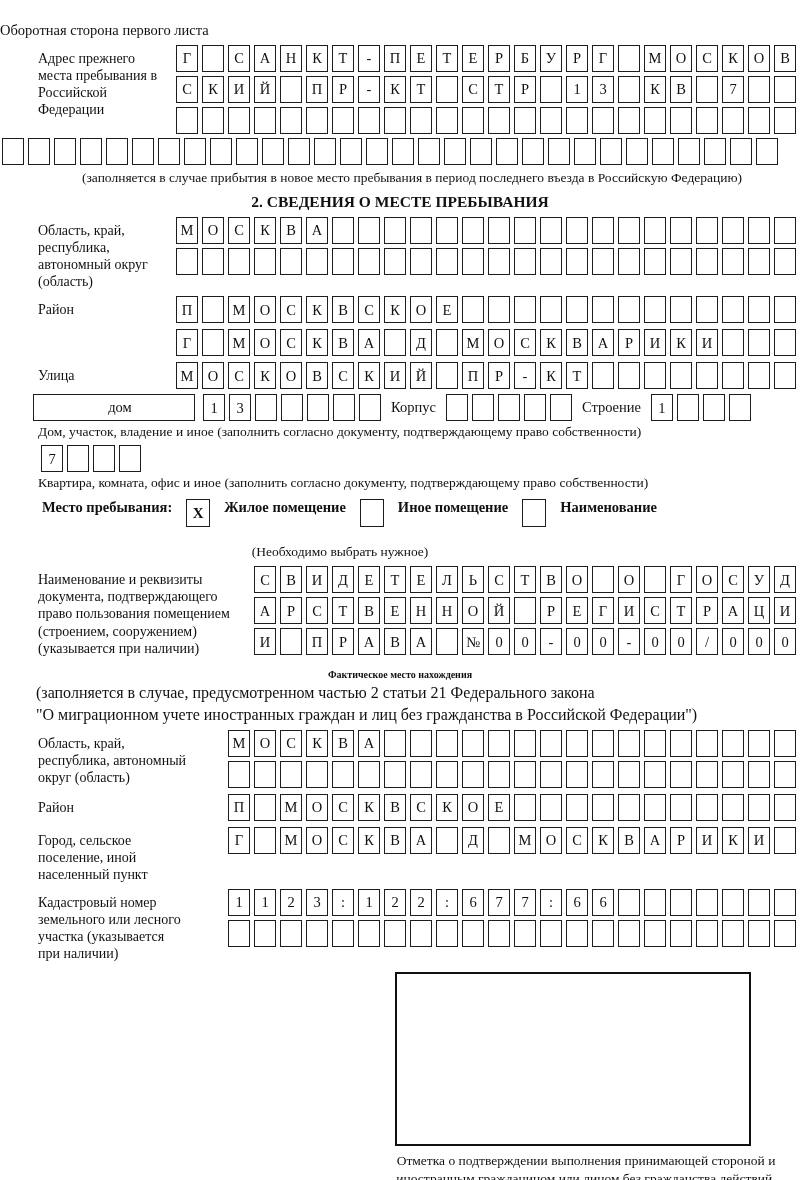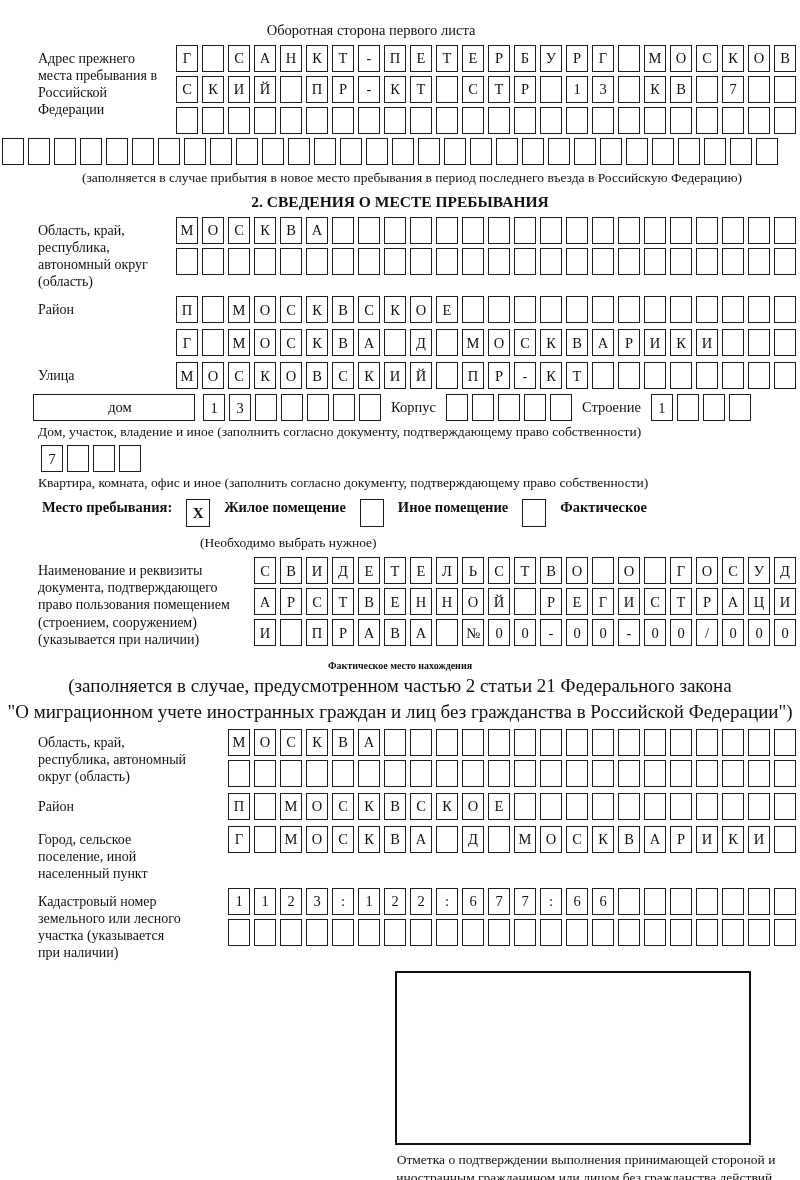--- a/index.html
+++ b/index.html
@@ -8,7 +8,7 @@
     font-family:"Liberation Serif","DejaVu Serif",serif;
     position:relative;overflow:hidden;box-sizing:border-box;
   }
-  .topnote{ text-align:center;padding:22px 58px 0 0;font-size:14.5px; }
+  .topnote{ text-align:left;padding:22px 58px 0 0;font-size:14.5px; }
 
   
   .field{ display:flex;margin:6px 4px 0 38px; }

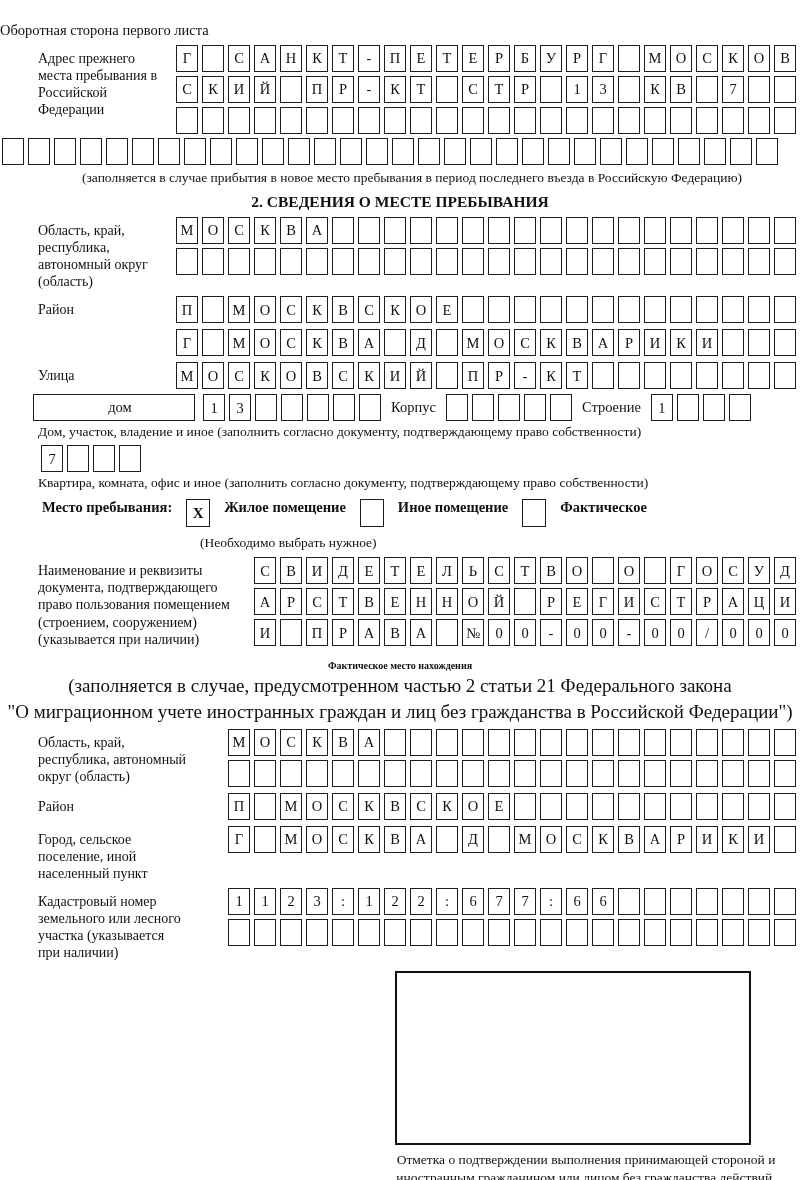--- a/index.html
+++ b/index.html
@@ -380,7 +380,7 @@
     <span class="checkcell"></span>
     <span>Иное помещение</span>
     <span class="checkcell"></span>
-    <span>Фактическое</span>
+    <span>Наименование</span>
   </div>
   <div class="stay-note">(Необходимо выбрать нужное)</div>
 

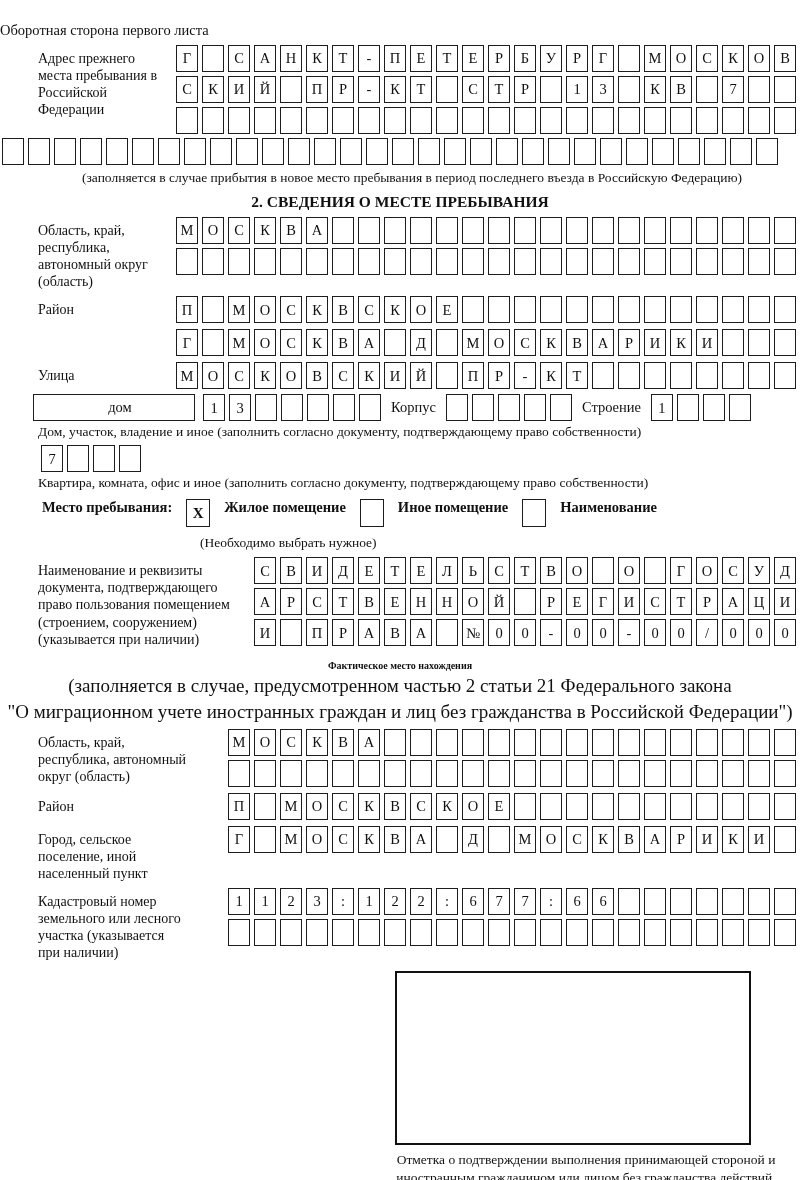--- a/index.html
+++ b/index.html
@@ -45,7 +45,7 @@
     width:24px;height:28px;box-sizing:border-box;border:1.6px solid #1d1d1d;
     display:flex;align-items:center;justify-content:center;font-size:15px;margin:0 14px 0 14px;background:#fff;
   }
-  .stay-note{ margin-left:200px;width:280px;font-size:13.5px;margin-top:8px; }
+  .stay-note{ margin-left:200px;width:280px;text-align:center;font-size:13.5px;margin-top:17px; }
 
   
   .fact-title{ text-align:center;font-weight:bold;font-size:10px;margin-top:12px; }

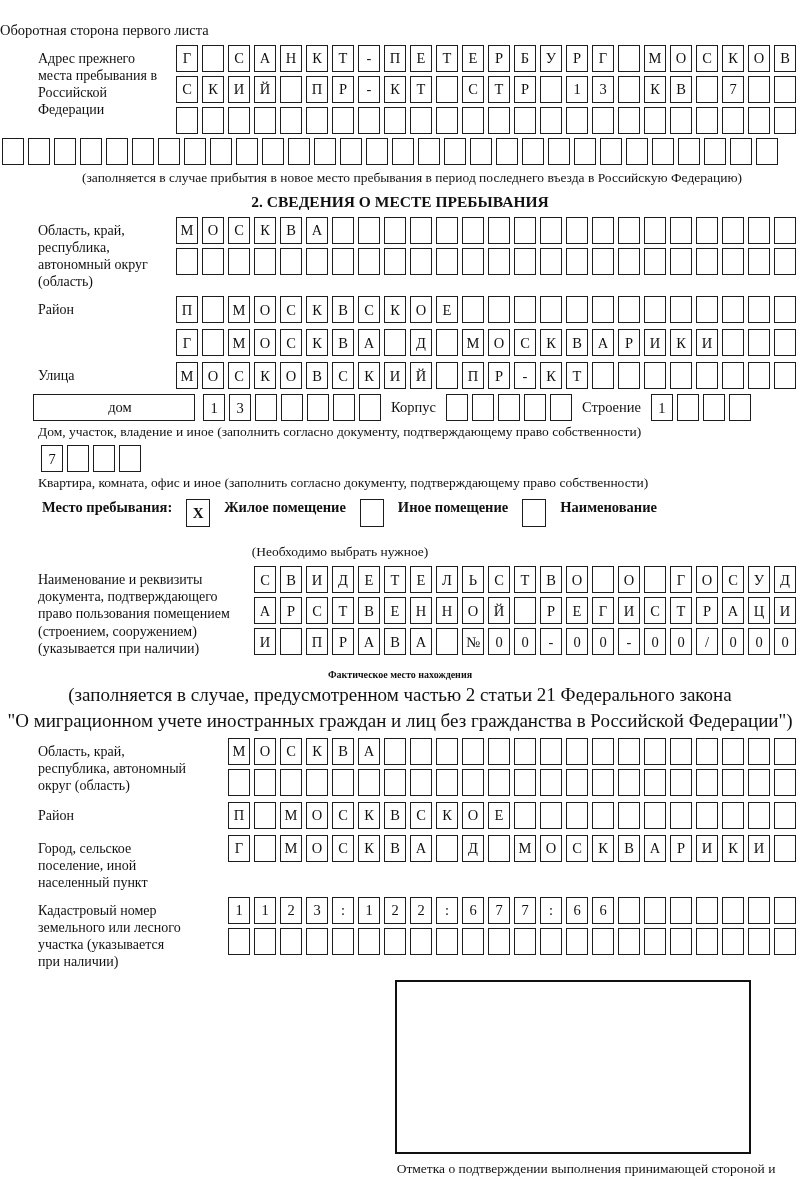--- a/index.html
+++ b/index.html
@@ -49,7 +49,7 @@
 
   
   .fact-title{ text-align:center;font-weight:bold;font-size:10px;margin-top:12px; }
-  .fact-note{ text-align:center;font-size:19px;margin-top:4px; }
+  .fact-note{ text-align:left;font-size:16px;margin-top:4px;padding-left:36px; }
 
   
   .stampbox{ margin:10px 0 0 395px;width:356px;height:174px;box-sizing:border-box;border:2px solid #111;background:#fff; }

